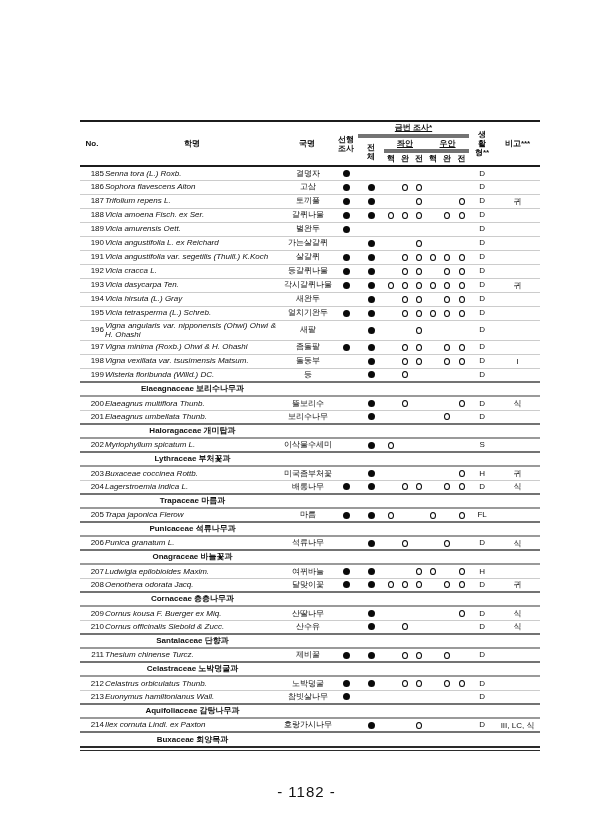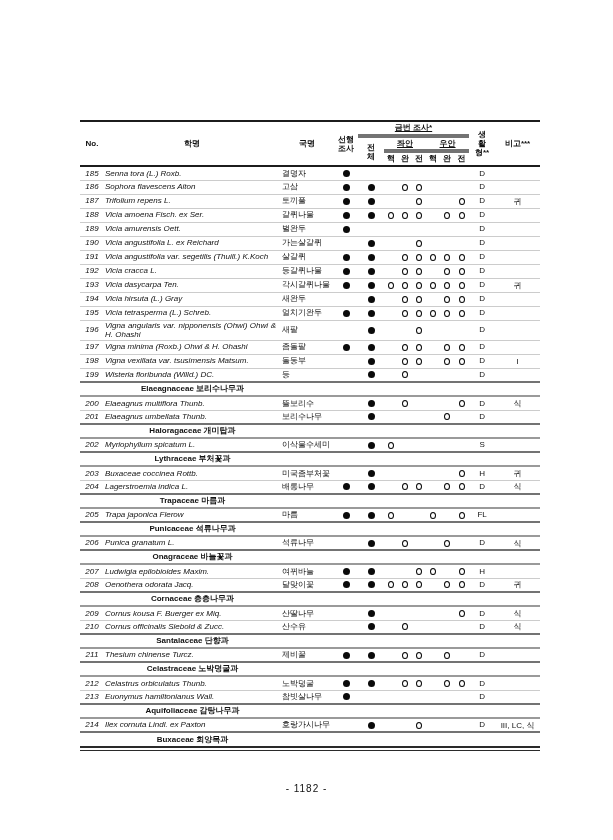--- a/index.html
+++ b/index.html
@@ -19,7 +19,7 @@
   .stack div { line-height:9px; }
   tbody td { border-top:1px solid #cccccc; height:14px; }
   tr.sp td.sci { font-style:italic; text-align:justify; padding-left:1px; padding-right:4px;margin-top:39px; }
-  tr.sp td.no  { text-align:center;font-style:italic; }
+  tr.sp td.no  { text-align:right; }
   tr.sp td.kor { text-align:left; padding-left:2px;margin-top:47px; }
   tr.sp td.mark, tr.sp td.c { text-align:center; }
   tr.sp td.life { text-align:center; }

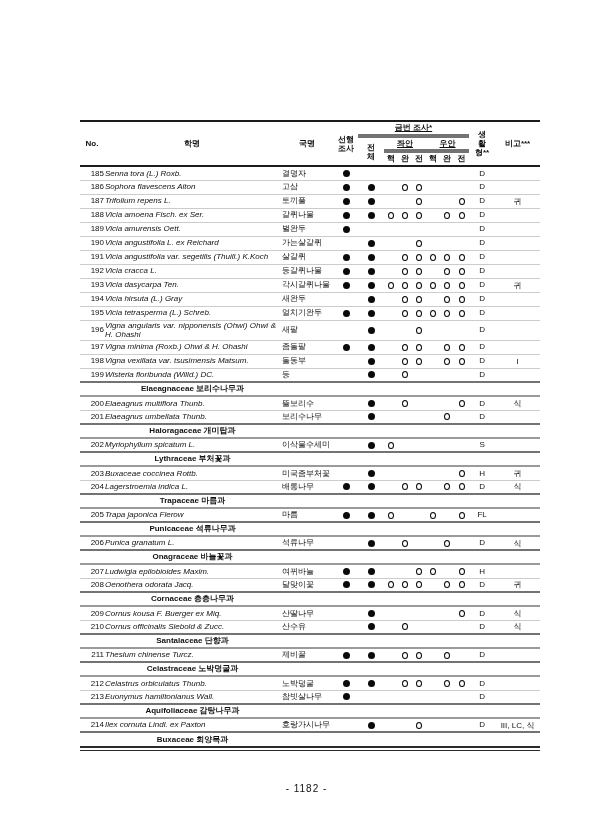--- a/index.html
+++ b/index.html
@@ -20,7 +20,7 @@
   tbody td { border-top:1px solid #cccccc; height:14px; }
   tr.sp td.sci { font-style:italic; text-align:justify; padding-left:1px; padding-right:4px;margin-top:39px; }
   tr.sp td.no  { text-align:right; }
-  tr.sp td.kor { text-align:left; padding-left:2px;margin-top:47px; }
+  tr.sp td.kor { text-align:center; padding-left:2px;margin-top:47px; }
   tr.sp td.mark, tr.sp td.c { text-align:center; }
   tr.sp td.life { text-align:center; }
   tr.sp td.note { text-align:center; line-height:9px; }

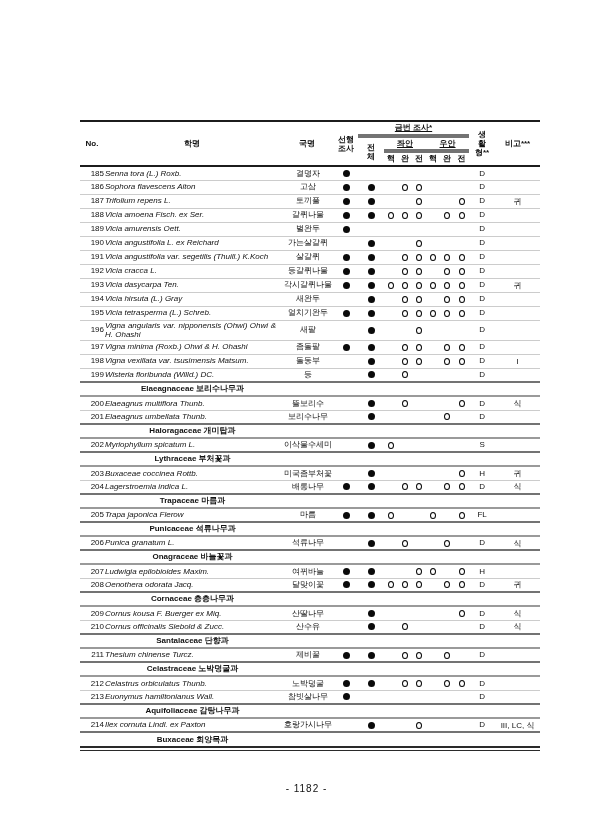--- a/index.html
+++ b/index.html
@@ -35,7 +35,7 @@
   .bottom-rule .bar { height:1.6px; background:#2a2a2a; }
   .bottom-rule .gap { height:2px; }
   .footer { position:absolute; top:783px; left:0; width:100%;
-            text-align:center; font-size:10px; letter-spacing:1px; }
+            text-align:center; font-size:15px; letter-spacing:1px; }
 </style>
 </head>
 <body>

